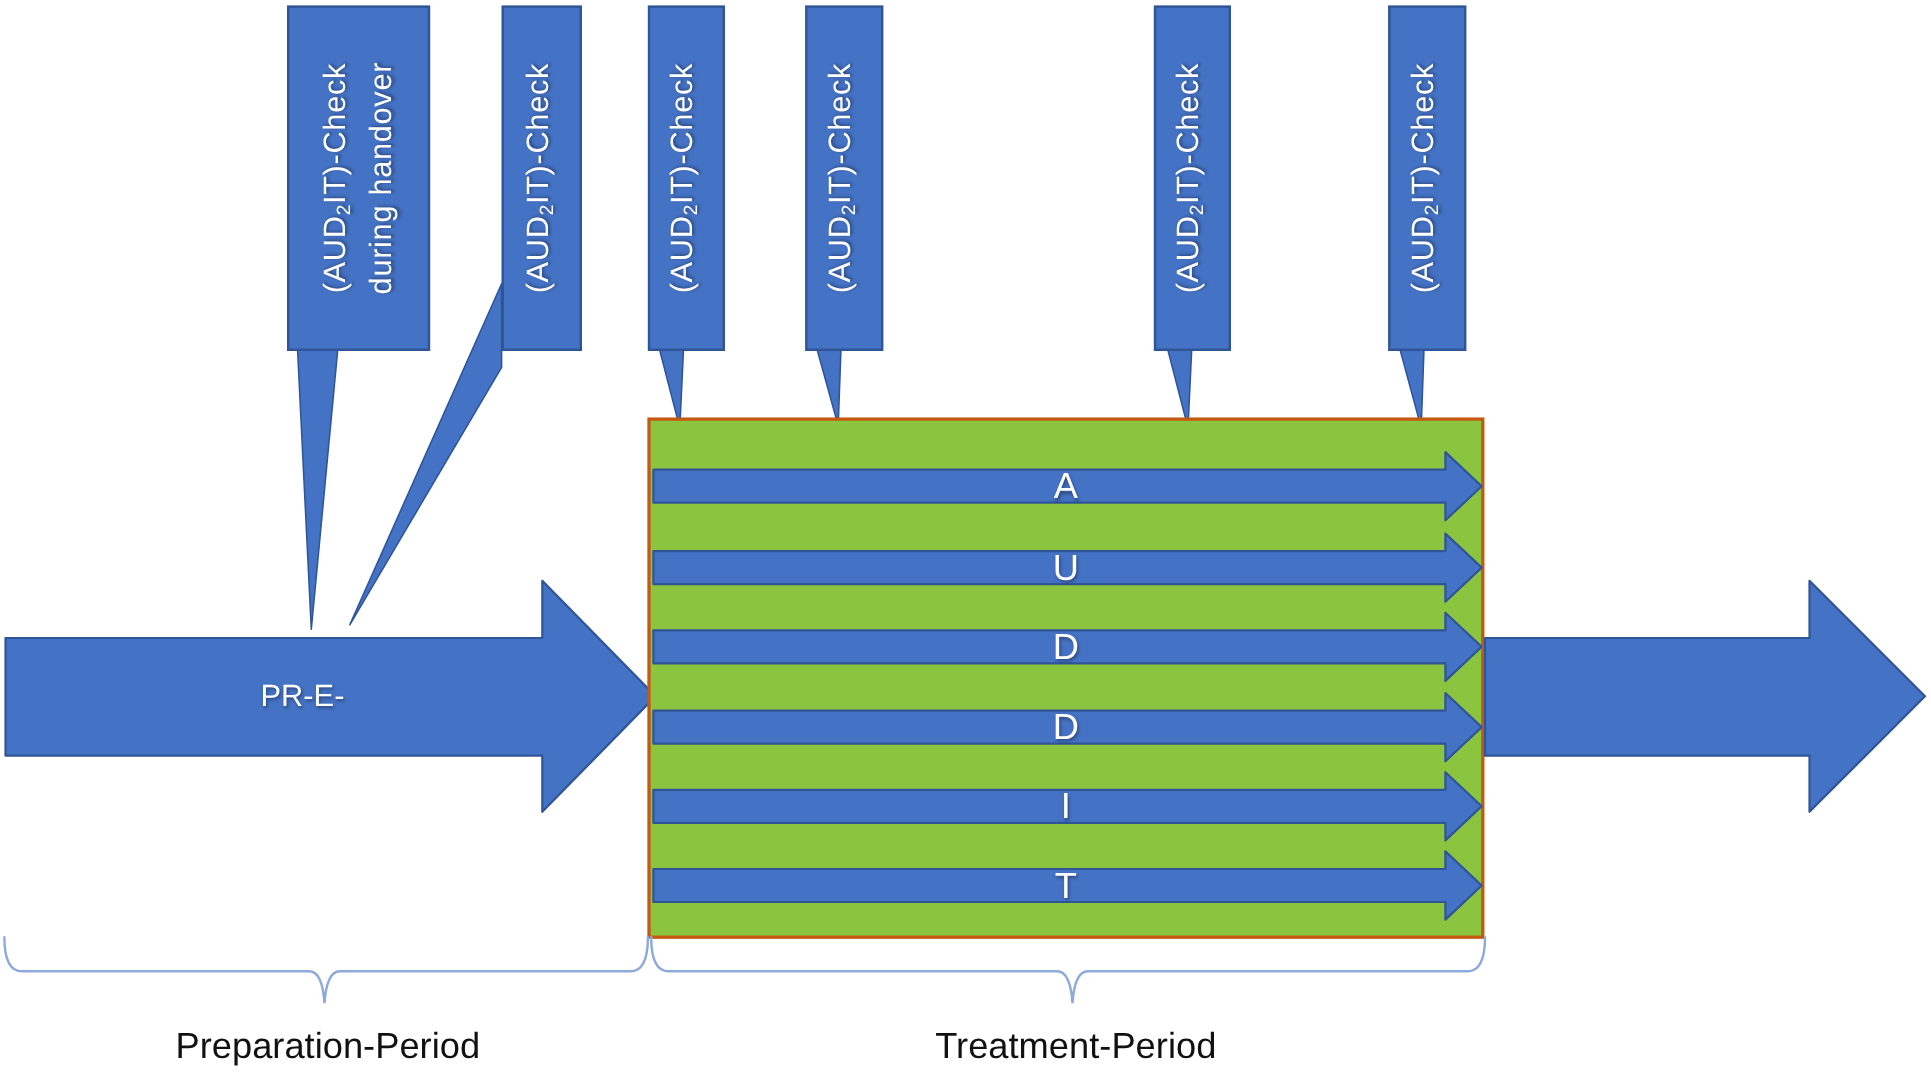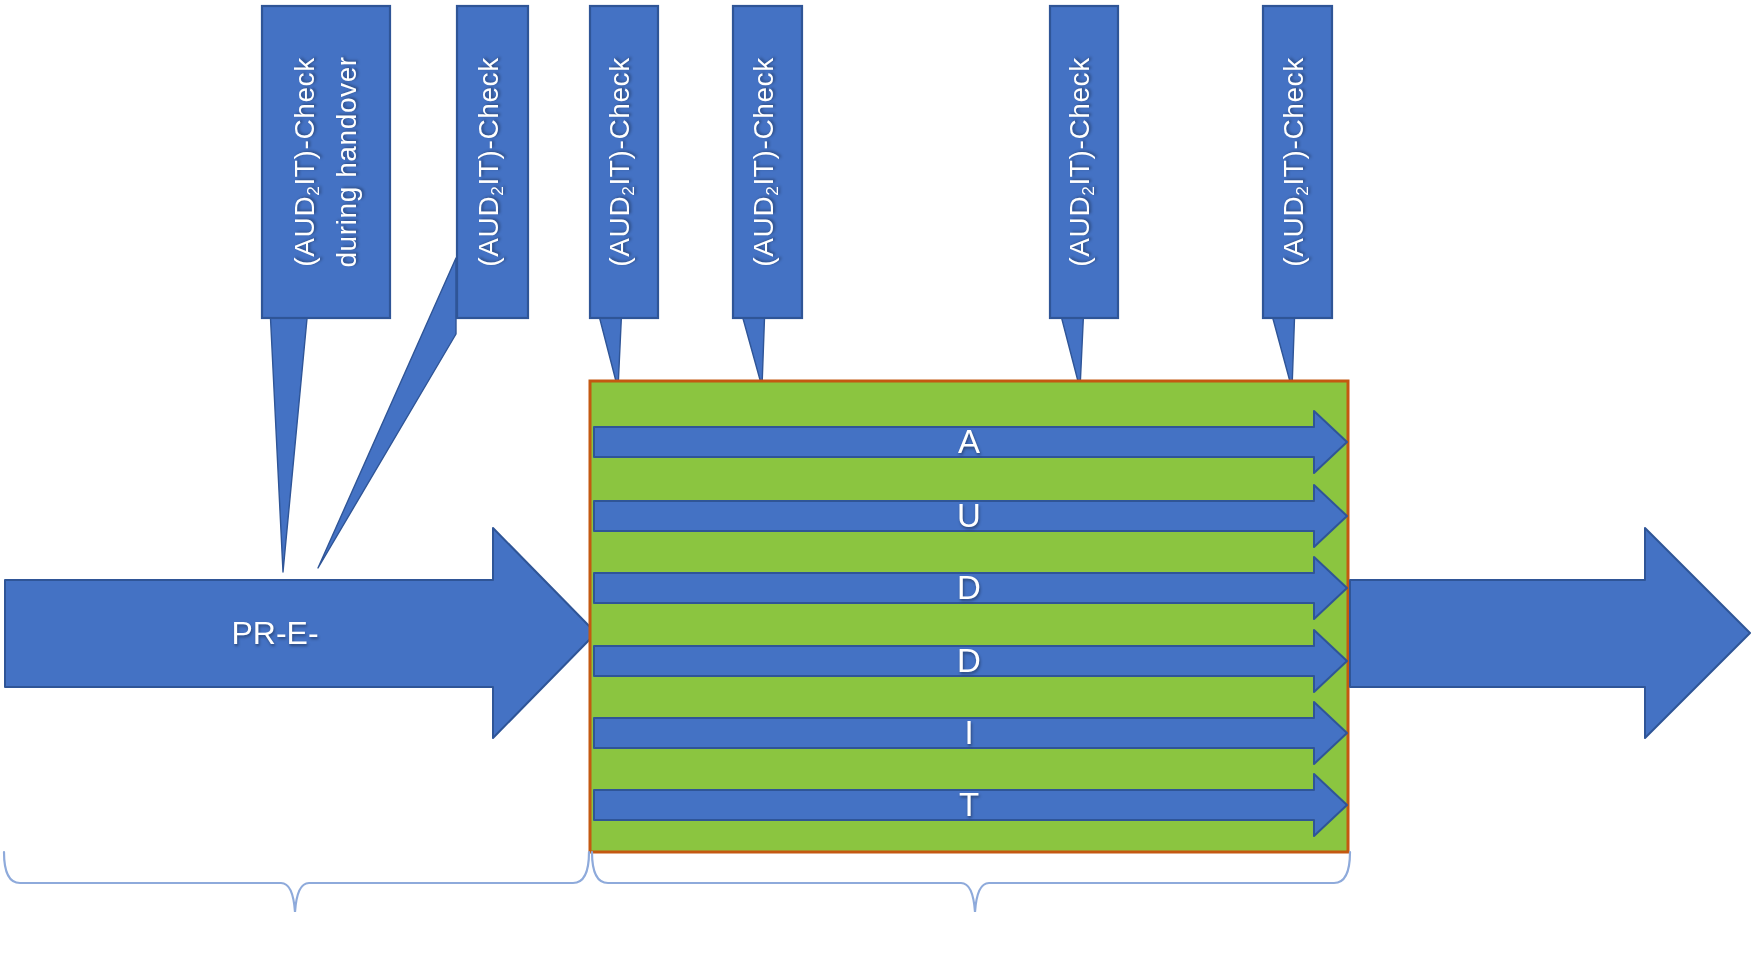--- a/index.html
+++ b/index.html
@@ -46,7 +46,7 @@
     position:absolute;left:590px;width:758px;height:34px;
     line-height:34px;text-align:center;font-size:33px;
   }
-  .flow-label{height:44px;line-height:44px;text-align:center;font-size:32px;}
+  .flow-label{height:44px;line-height:44px;text-align:center;font-size:28px;}
   .period-label{
     position:absolute;width:520px;text-align:center;
     color:var(--ink);font-size:33px;font-weight:400;

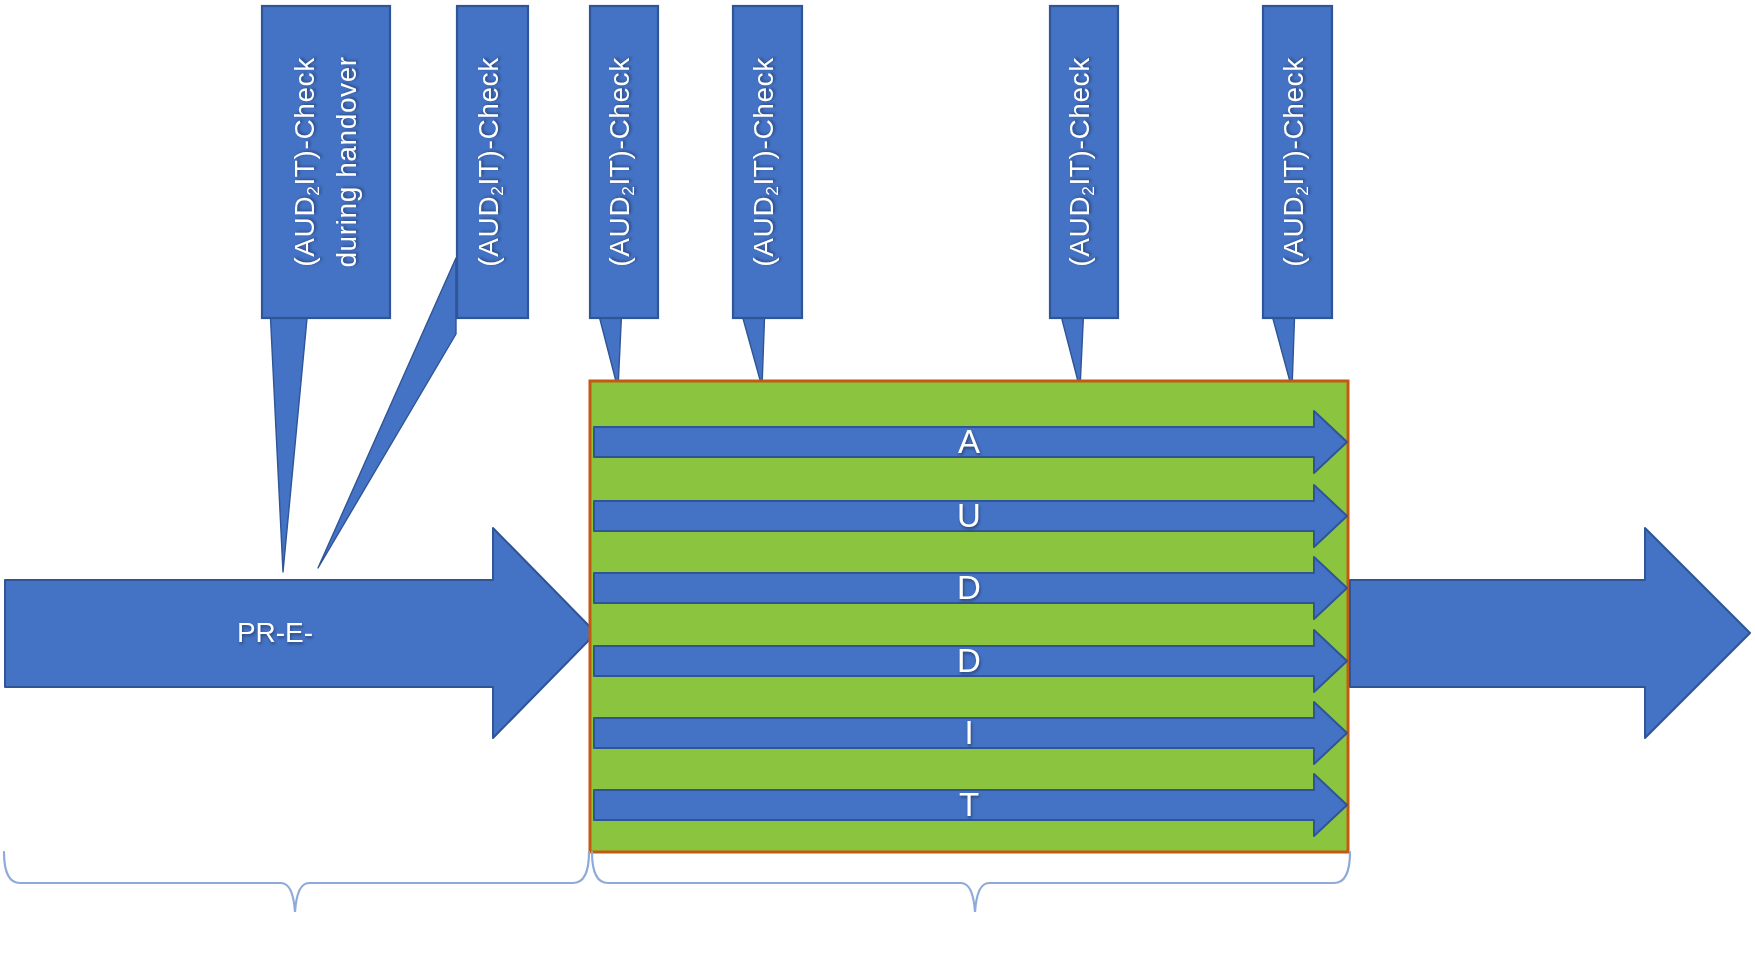--- a/index.html
+++ b/index.html
@@ -128,6 +128,7 @@
   <div class="txt row-label" style="top:716px">I</div>
   <div class="txt row-label" style="top:788px">T</div>
 
+  <div class="period-label" style="left:38px;top:932px">Preparation-Period</div>
 
 </div>
 

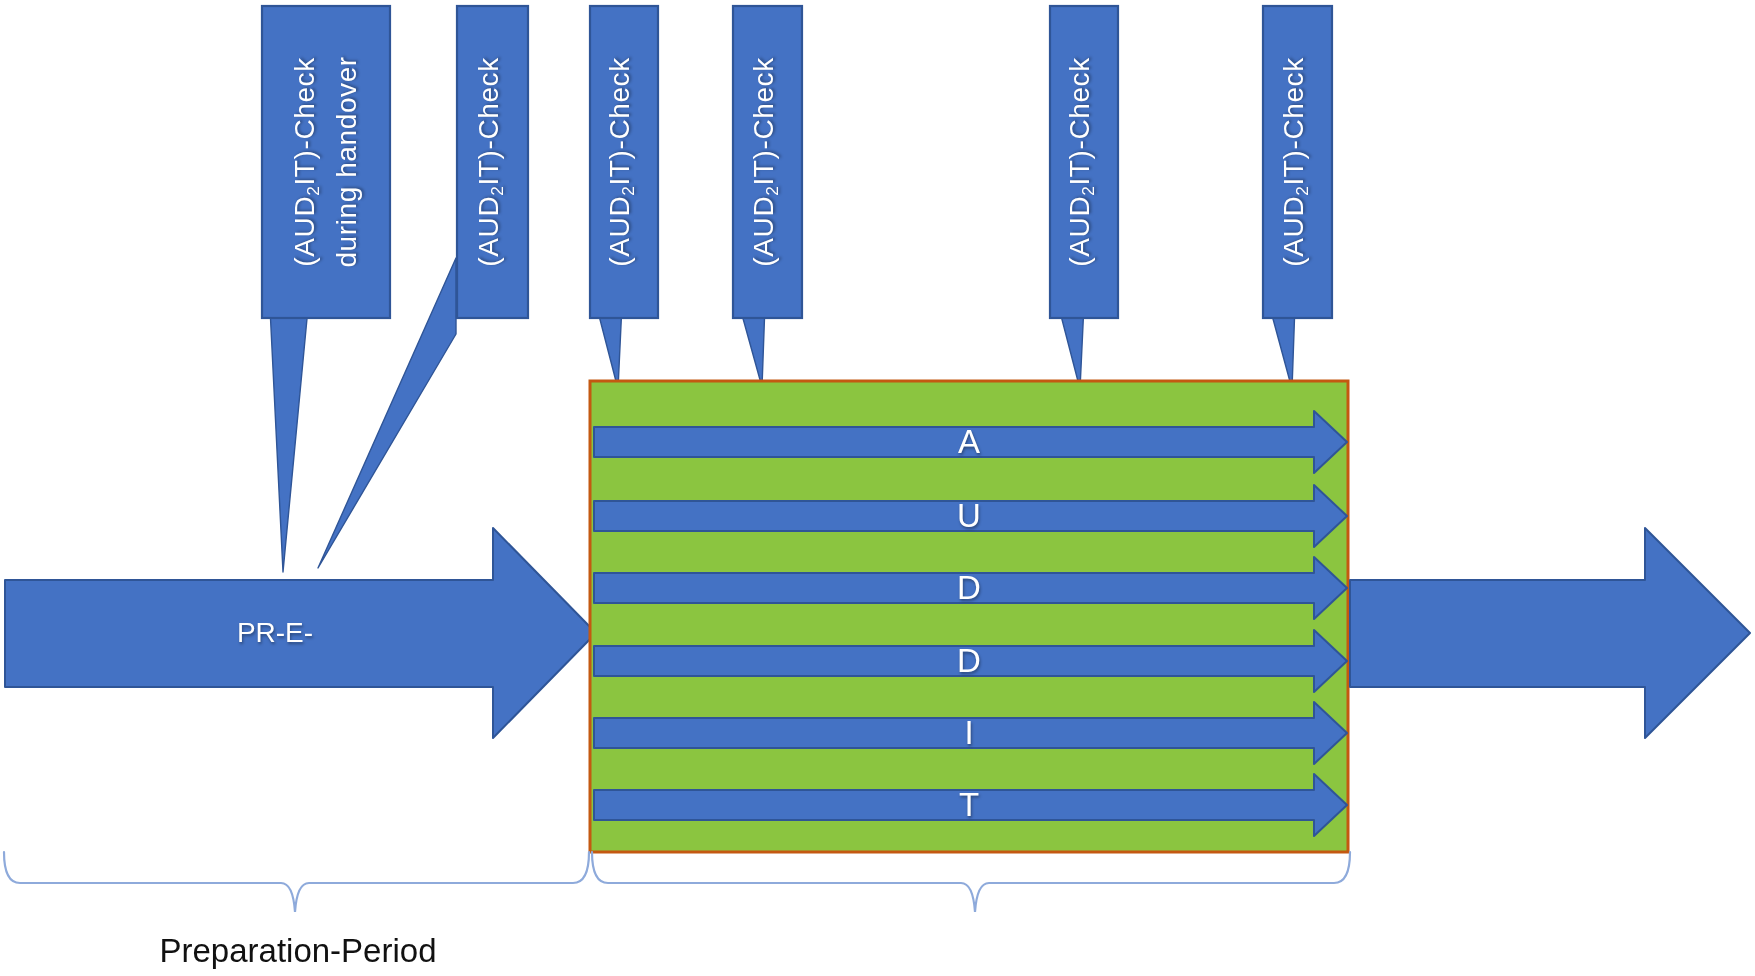--- a/index.html
+++ b/index.html
@@ -129,6 +129,7 @@
   <div class="txt row-label" style="top:788px">T</div>
 
   <div class="period-label" style="left:38px;top:932px">Preparation-Period</div>
+  <div class="period-label" style="left:718px;top:932px">Treatment-Period</div>
 
 </div>
 

